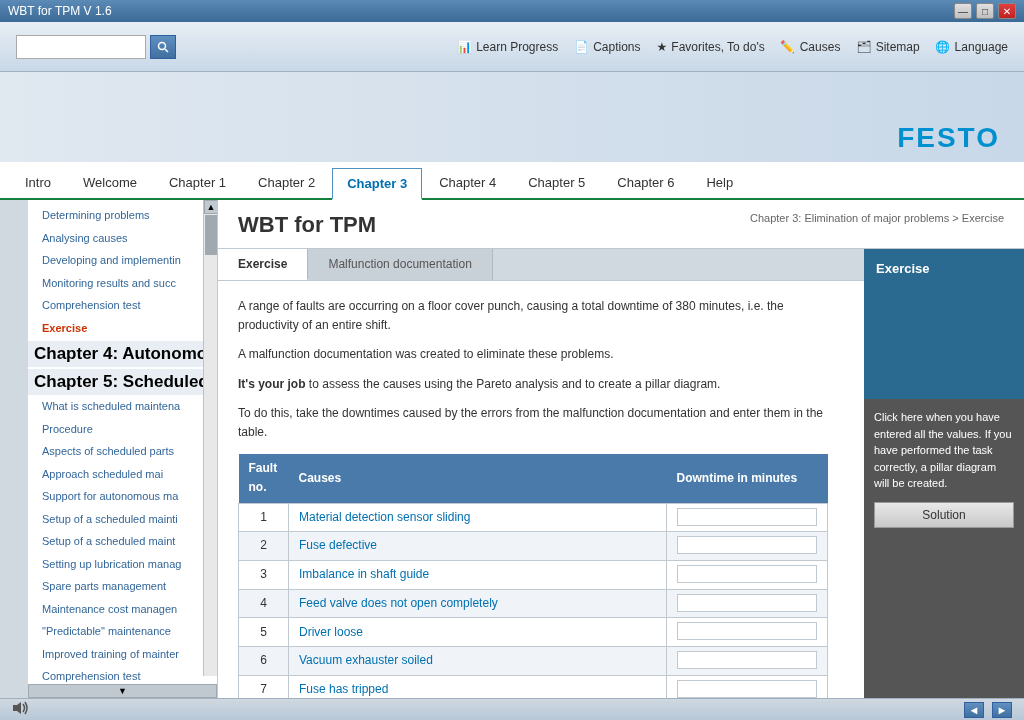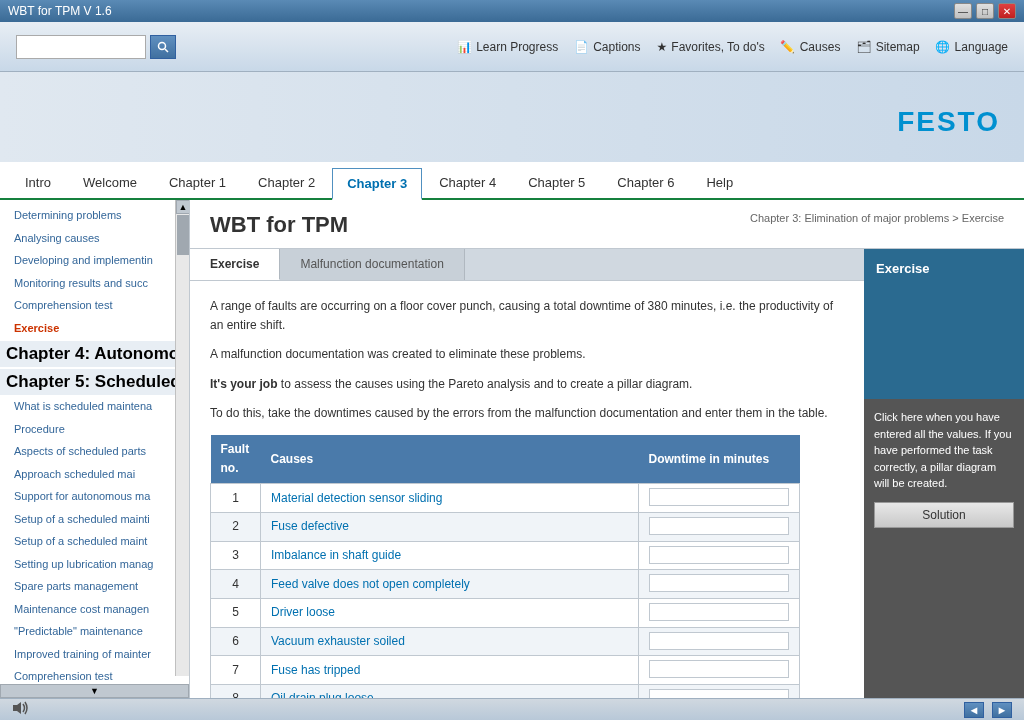--- a/index.html
+++ b/index.html
@@ -71,7 +71,7 @@
       overflow: hidden;
     }
     #festo-logo {
-      position: absolute; right: 24px; bottom: 24px;
+      position: absolute; right: 24px; bottom: 8px;
       font-size: 28px; font-weight: bold;
       color: #0090d0; letter-spacing: 2px;
     }

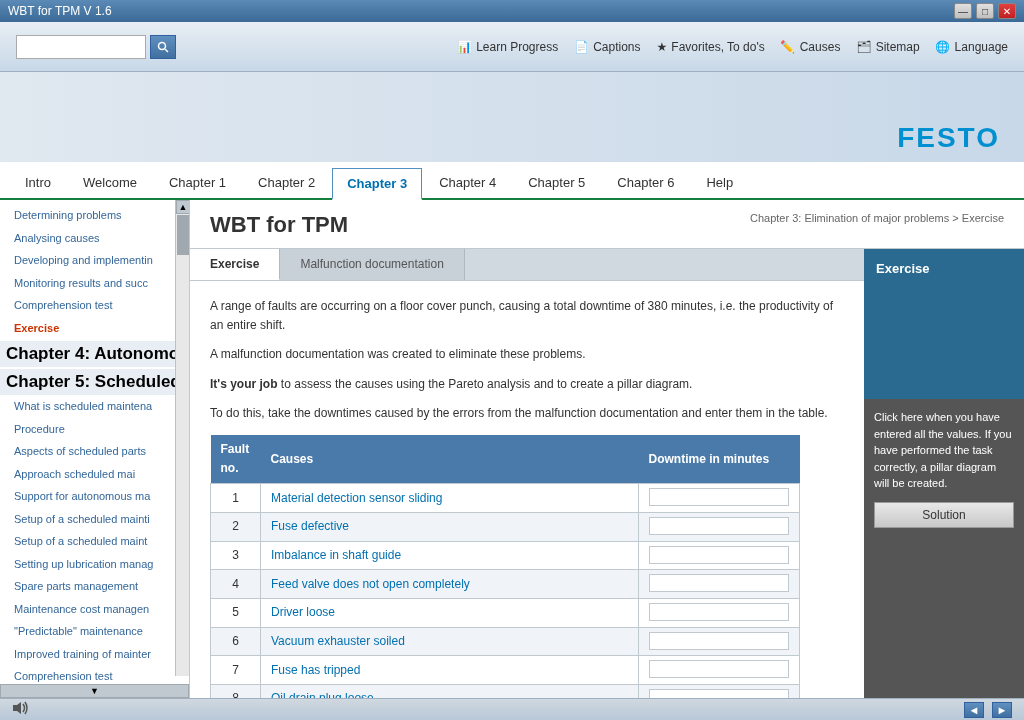--- a/index.html
+++ b/index.html
@@ -112,6 +112,7 @@
       display: flex;
       height: calc(720px - 22px - 50px - 90px - 38px - 22px);
       background: #1d4ed8;
+      margin-left: 28px;
     }
 
     

